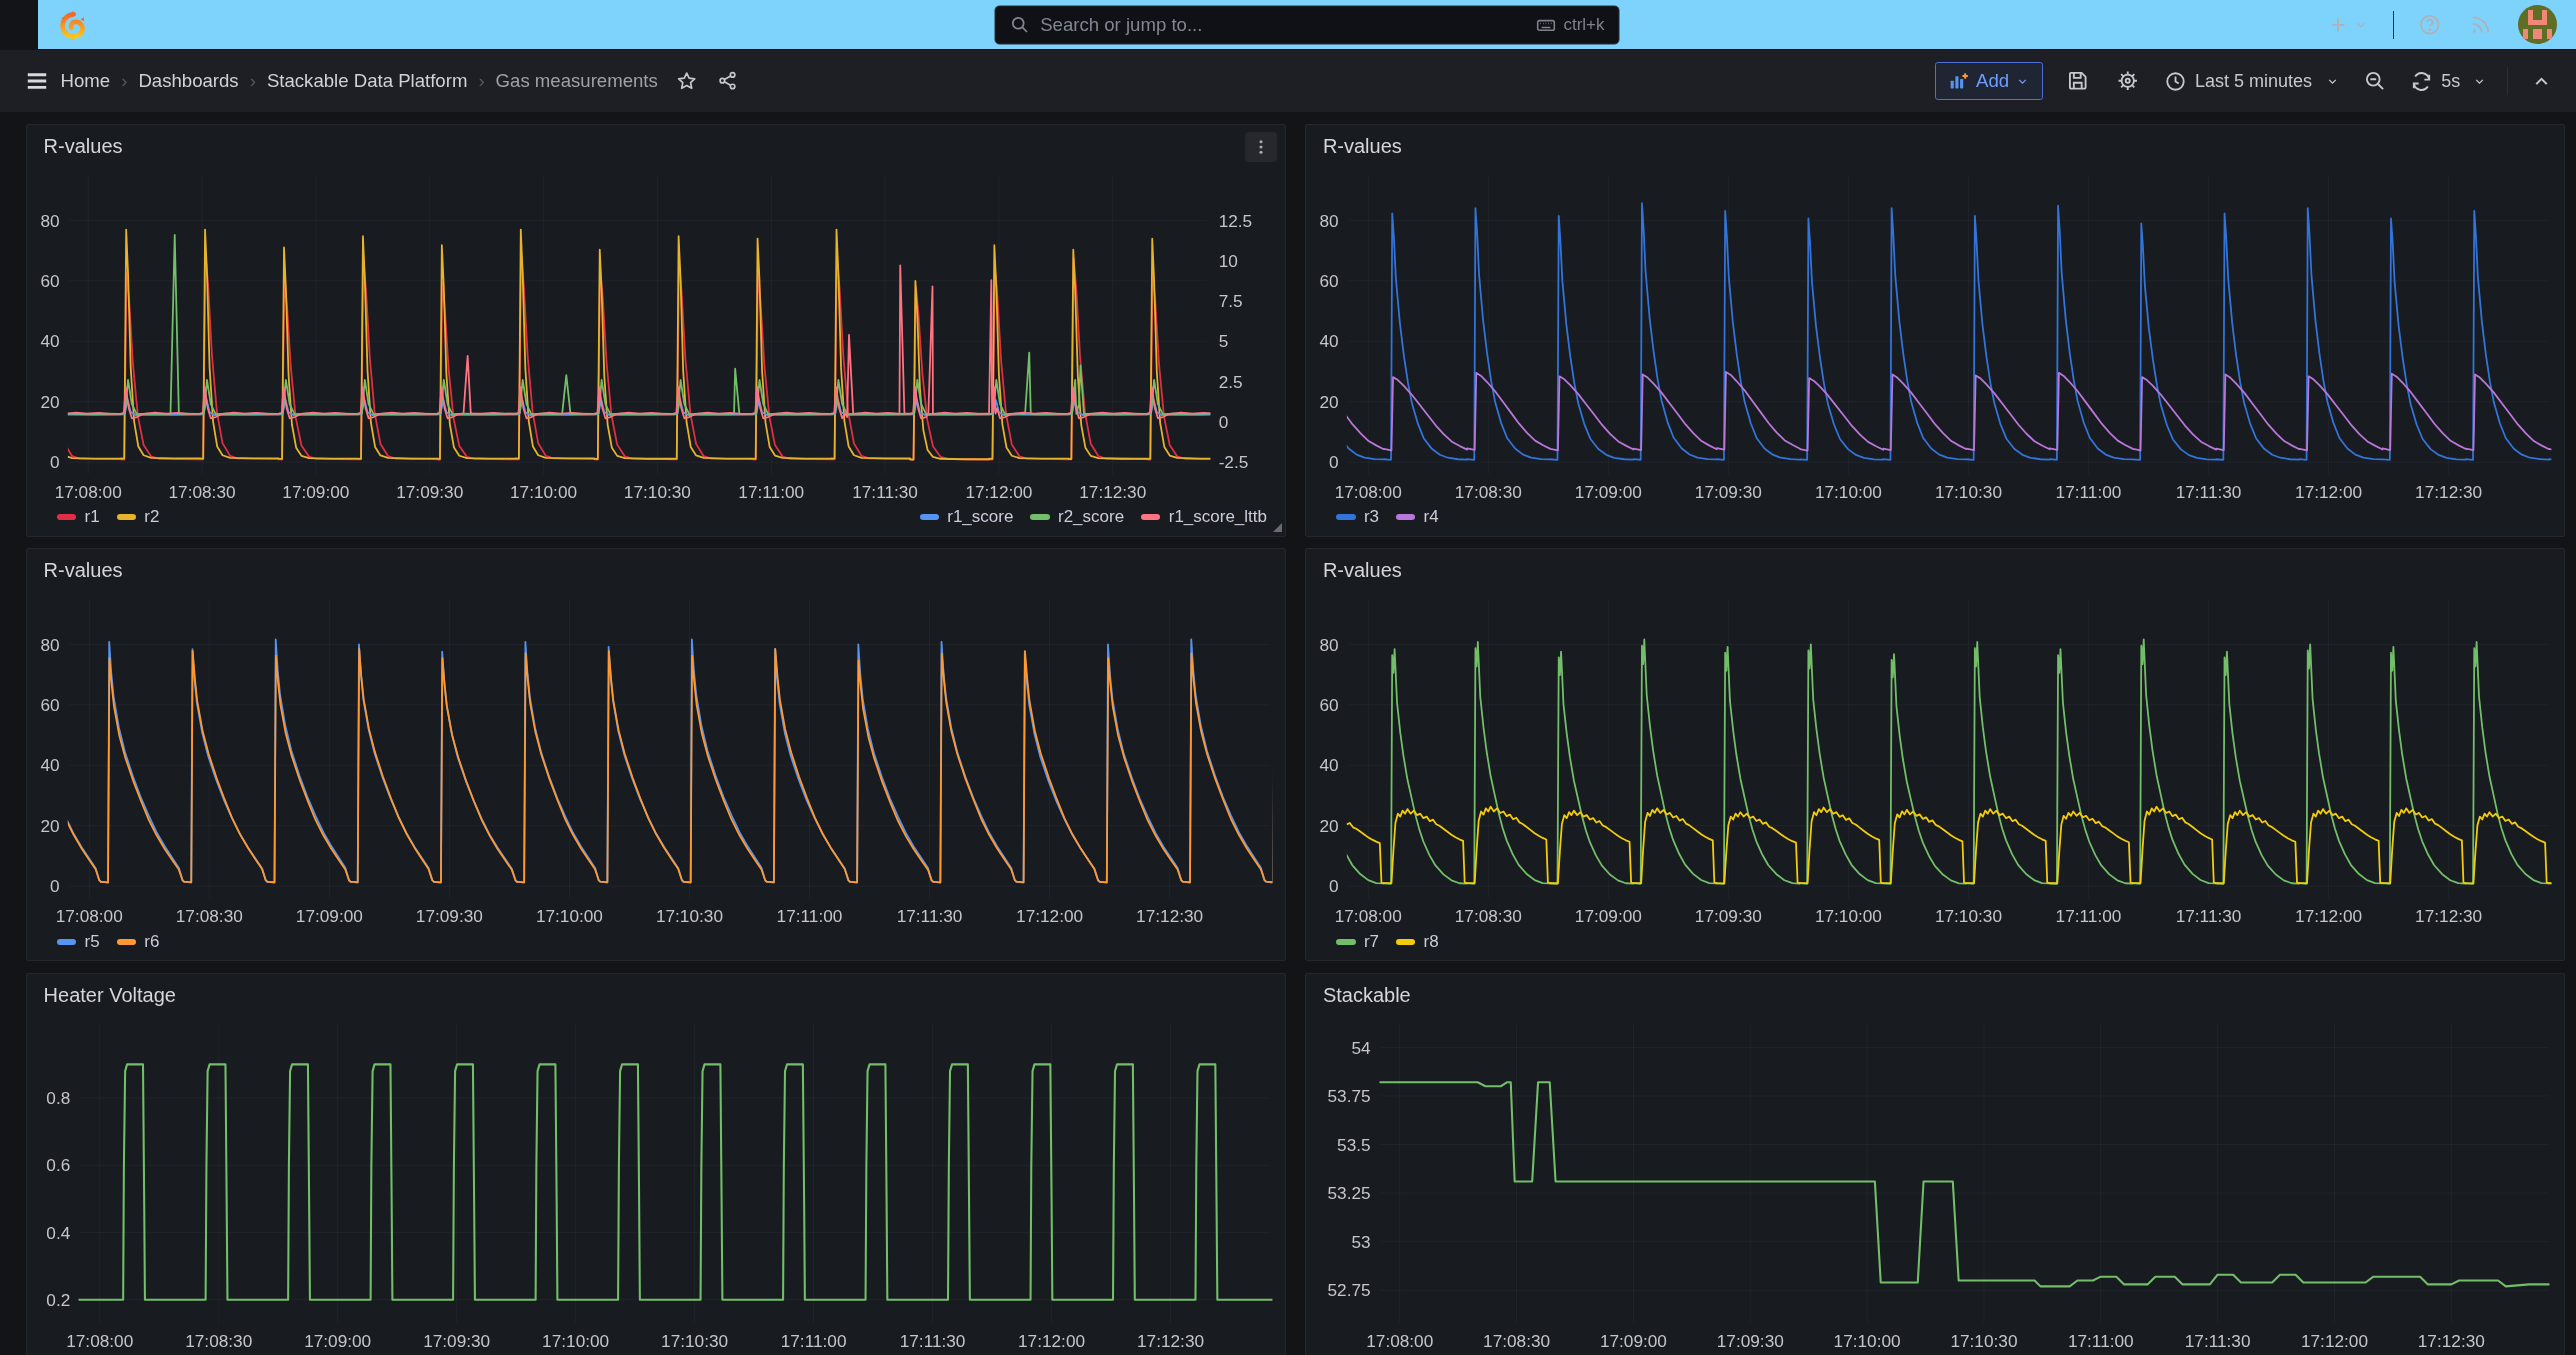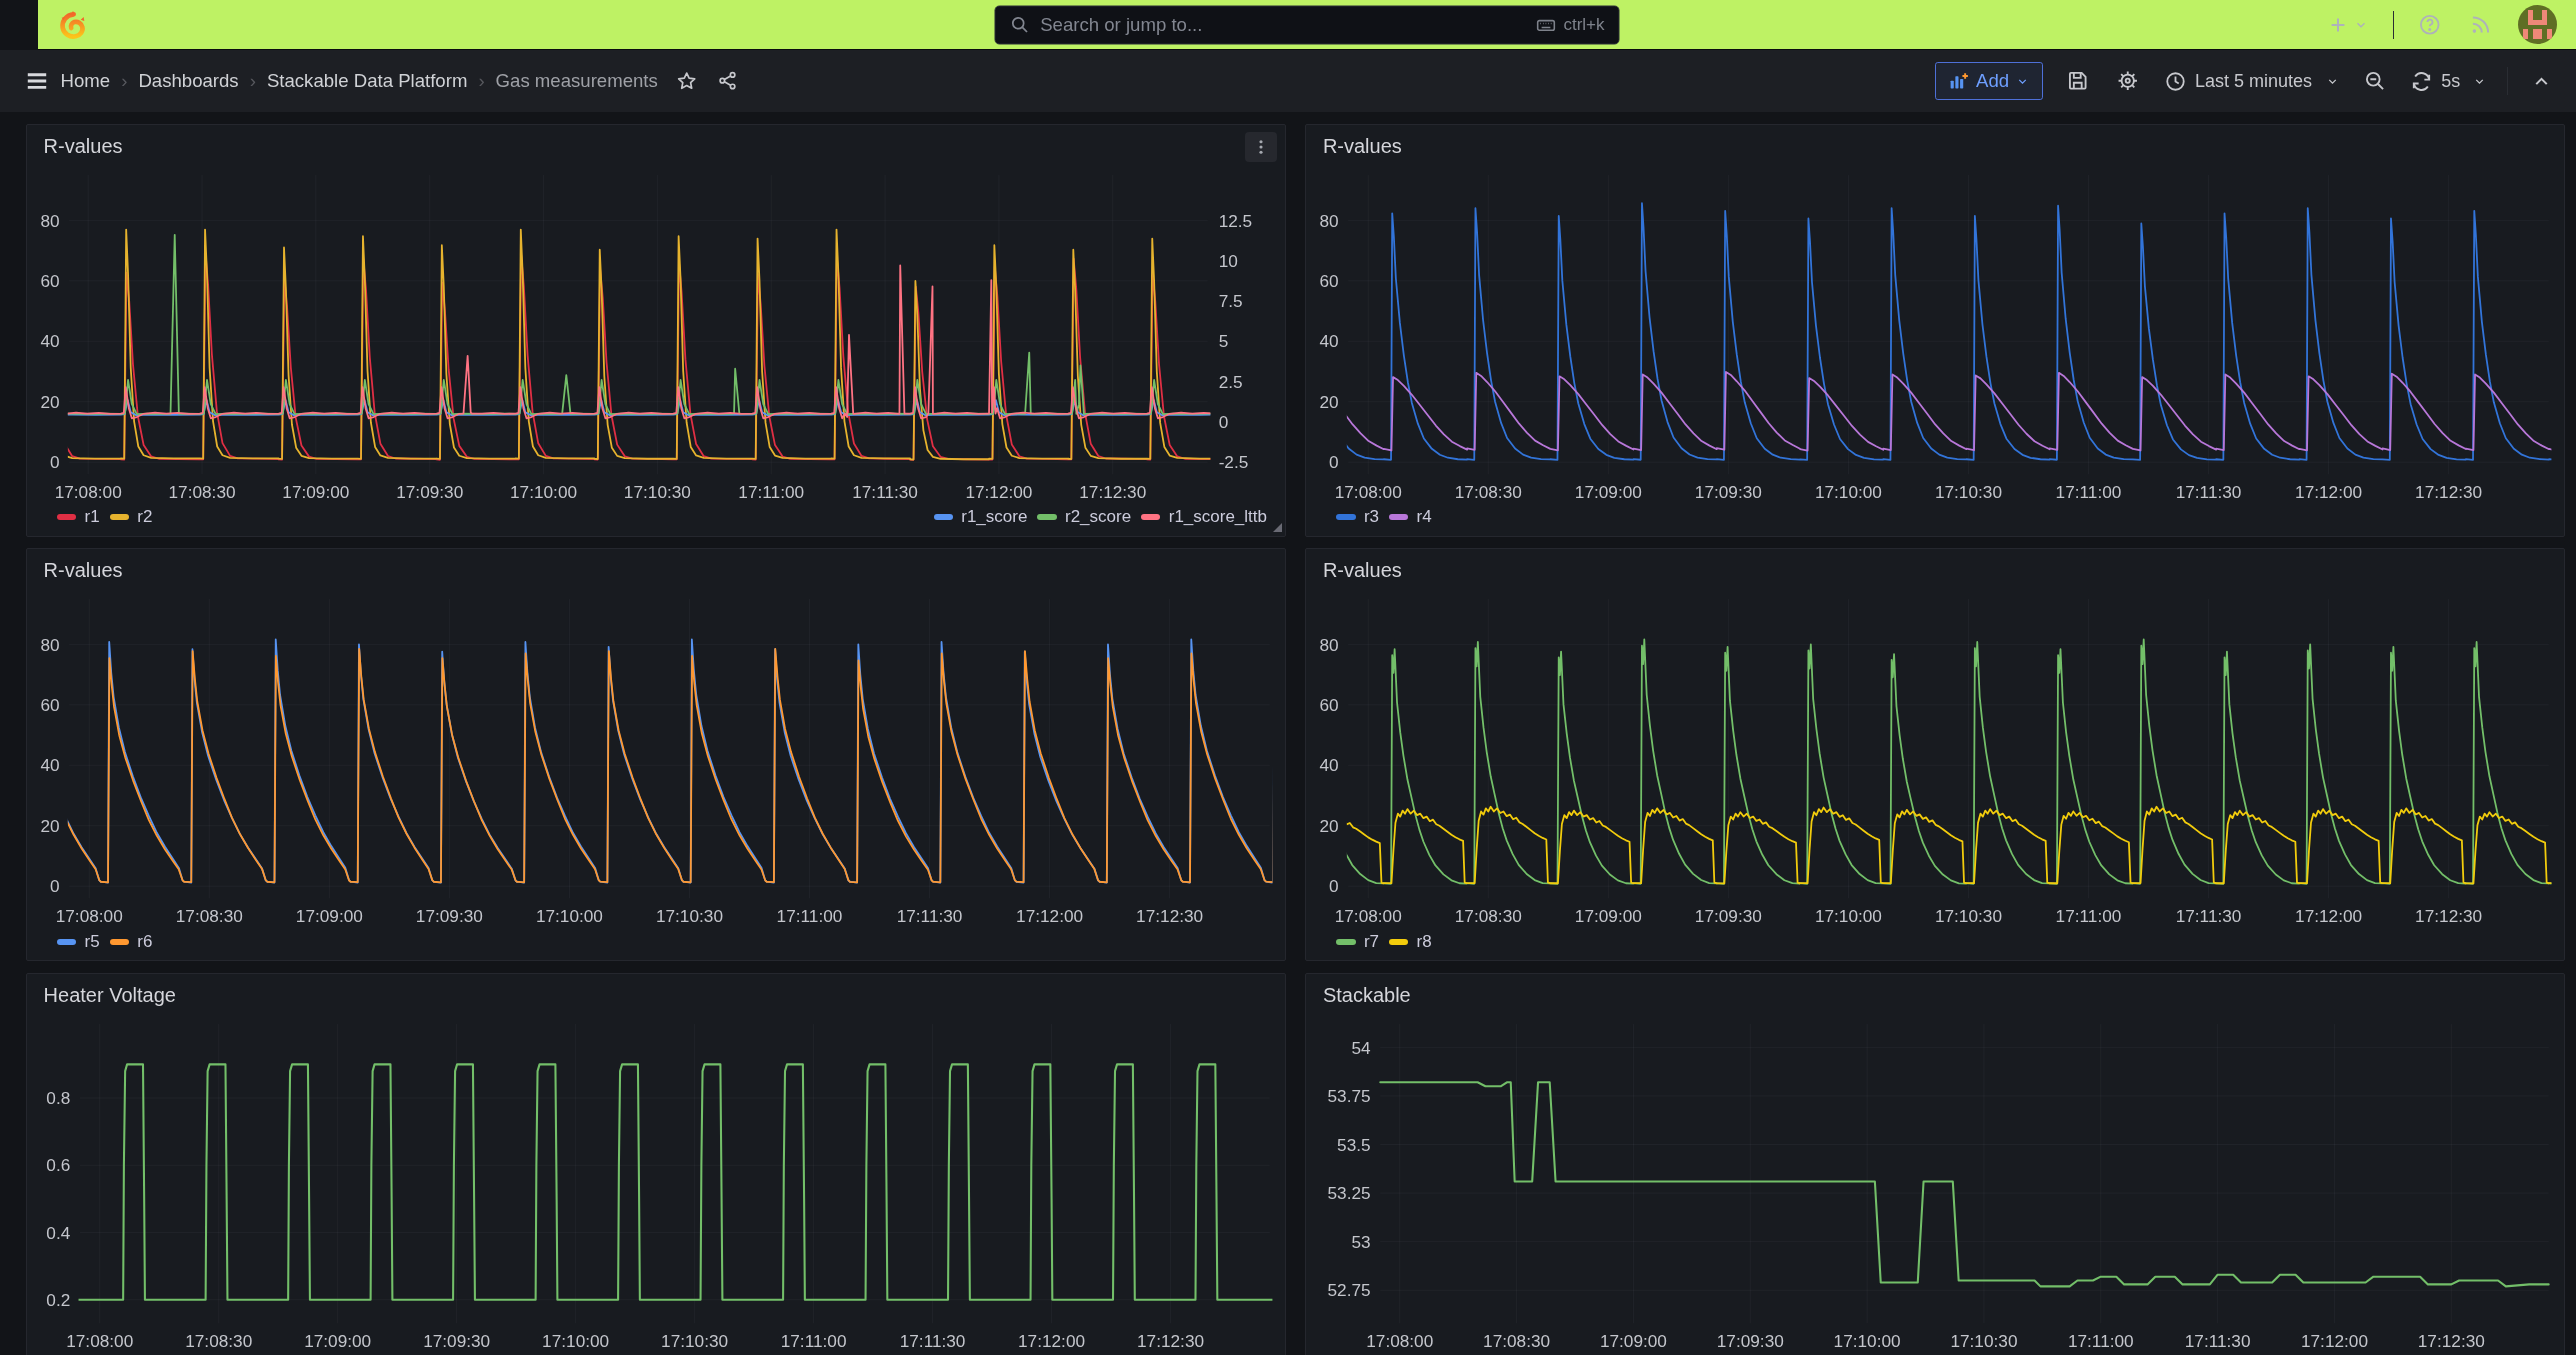--- a/index.html
+++ b/index.html
@@ -7,7 +7,7 @@
     font-family:"Liberation Sans","DejaVu Sans",sans-serif; color:#CCCCDC; }
 
   
-  .topnav { height:50px; background:#bef264; border-bottom:0.7px solid #0B0C0E;
+  .topnav { height:50px; background:#7dd3fc; border-bottom:0.7px solid #0B0C0E;
     display:flex; align-items:center; padding:0 19.3px; position:relative;margin-left:38px; }
   .logo { width:32px; height:32px; display:block; }
   .searchbox { position:absolute; left:50%; top:50%; transform:translate(-50%,-50%);

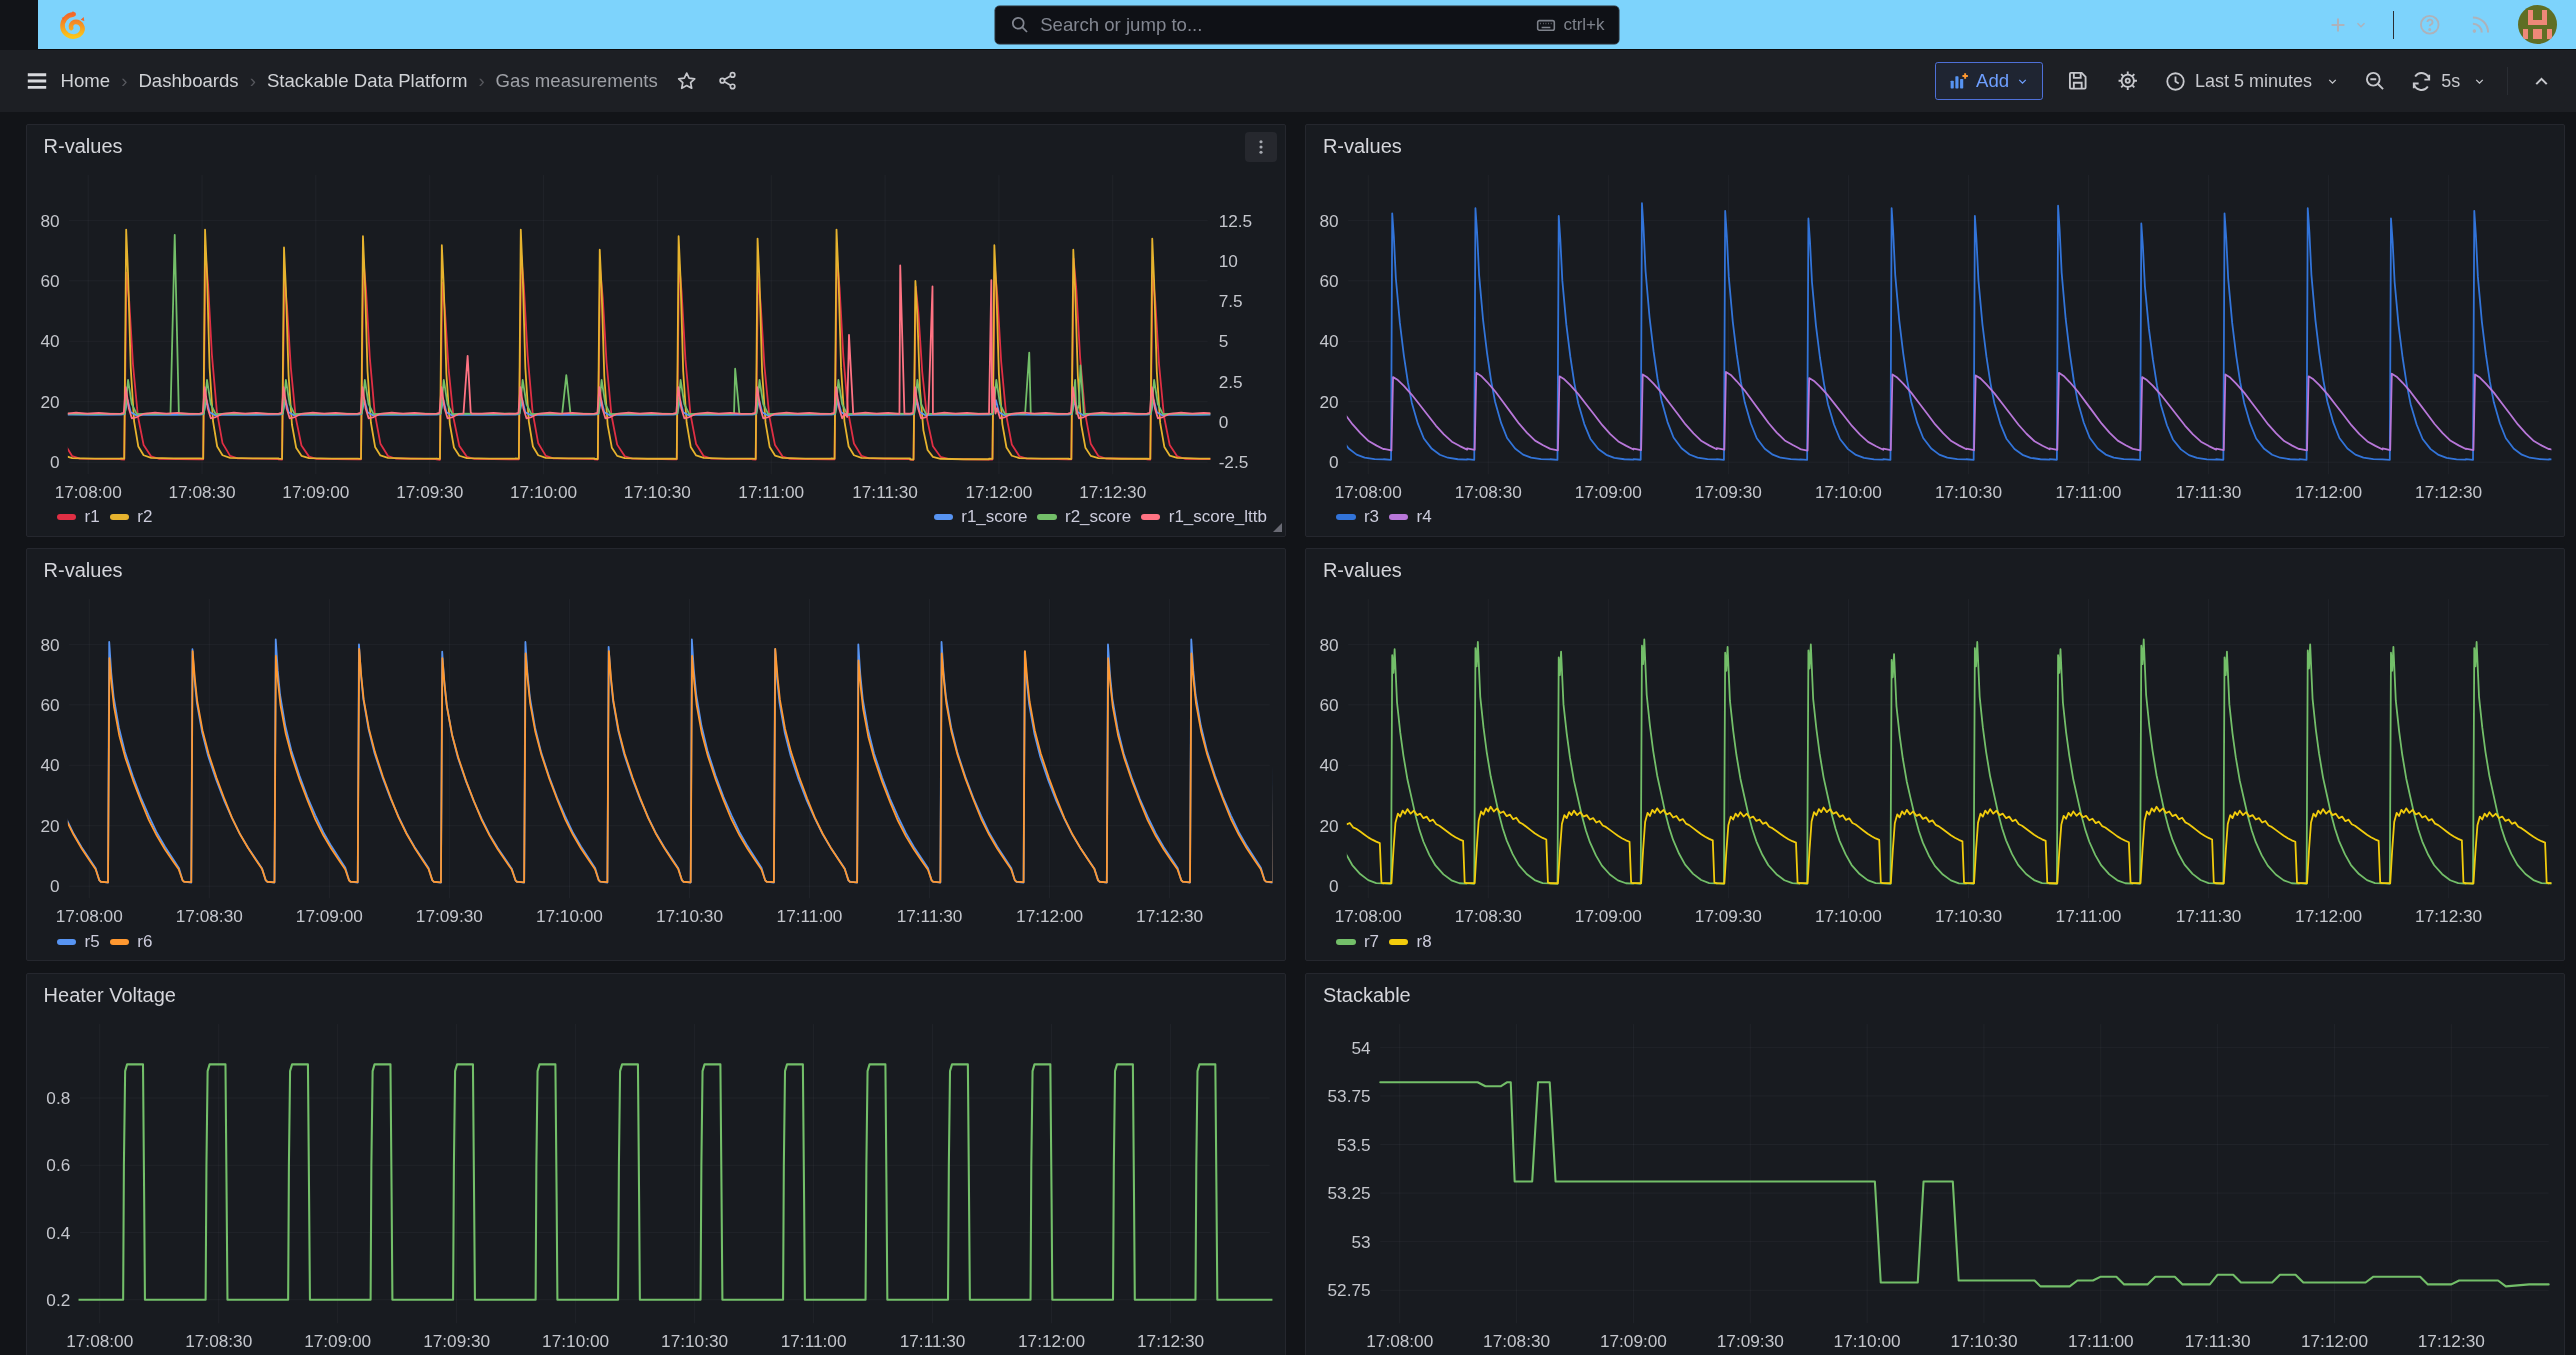--- a/index.html
+++ b/index.html
@@ -47,7 +47,7 @@
     border:none; border-radius:4.1px; display:flex; align-items:center; justify-content:center; cursor:pointer; }
   .plot { flex:1; position:relative; overflow:hidden; }
   .legend { height:30px; flex:none; display:flex; align-items:flex-start; padding:1.4px 18px 0 30px; }
-  .legend-left,.legend-right { display:flex; gap:10px; }
+  .legend-left,.legend-right { display:flex; gap:17px; }
   .legend-right { margin-left:auto; }
   .li { display:flex; align-items:center; gap:8.3px; cursor:pointer; }
   .sw { width:19.3px; height:6.2px; border-radius:3.1px; display:inline-block; }

